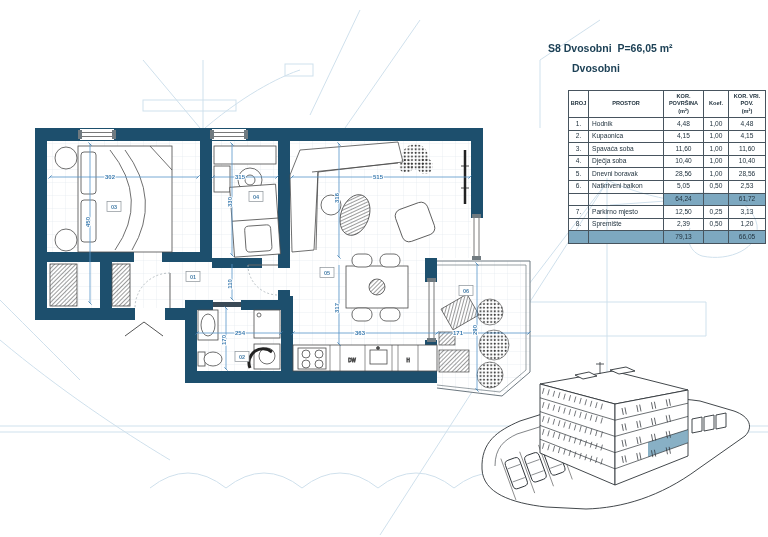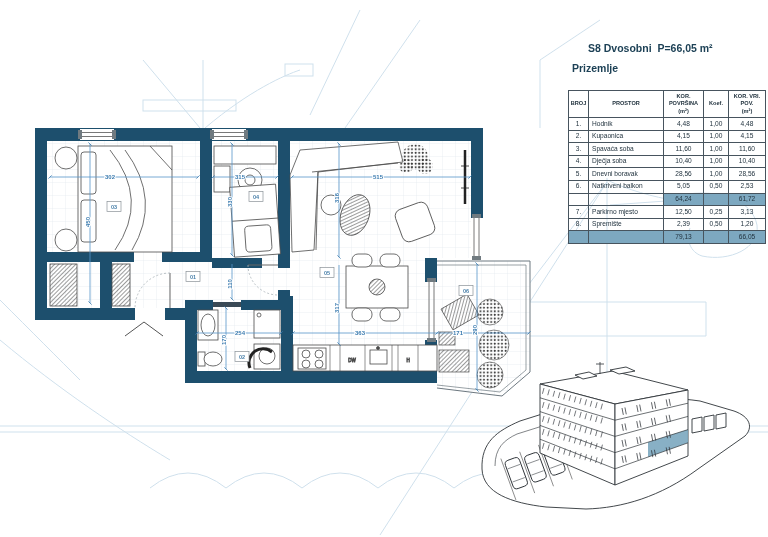--- a/index.html
+++ b/index.html
@@ -6,7 +6,7 @@
   .canvas{position:relative;width:768px;height:537px;background:#ffffff;overflow:hidden;
           font-family:"Liberation Sans",sans-serif;}
   .plan-svg{position:absolute;left:0;top:0;}
-  .title{position:absolute;left:588px;top:42px;font-size:10.5px;font-weight:bold;
+  .title{position:absolute;left:548px;top:42px;font-size:10.5px;font-weight:bold;
          color:#1d4156;white-space:pre;}
   .subtitle{position:absolute;left:572px;top:62px;font-size:10.5px;font-weight:bold;color:#1d4156;}
   .tbl{position:absolute;left:568px;top:90px;border-collapse:collapse;table-layout:fixed;

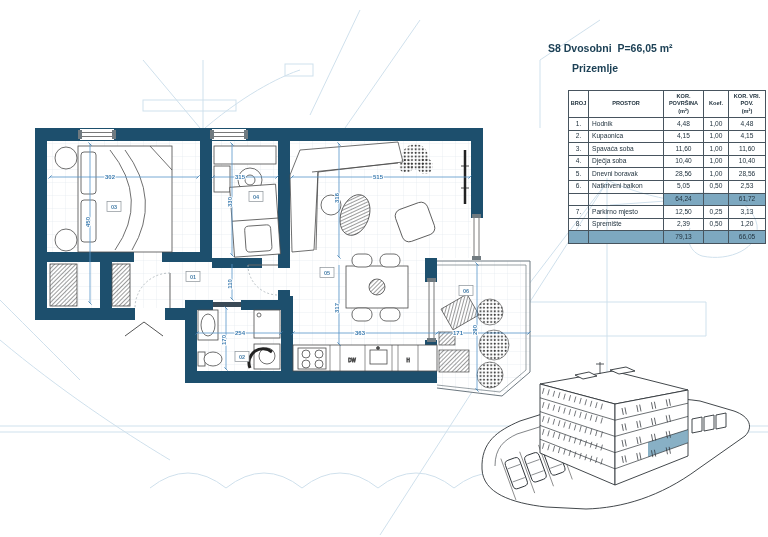--- a/index.html
+++ b/index.html
@@ -326,7 +326,7 @@
 </svg>
 
 <div class="title">S8 Dvosobni  P=66,05 m²</div>
-<div class="subtitle">Prizemlje</div>
+<div class="subtitle">Dvosobni</div>
 
 <table class="tbl">
   <colgroup>

